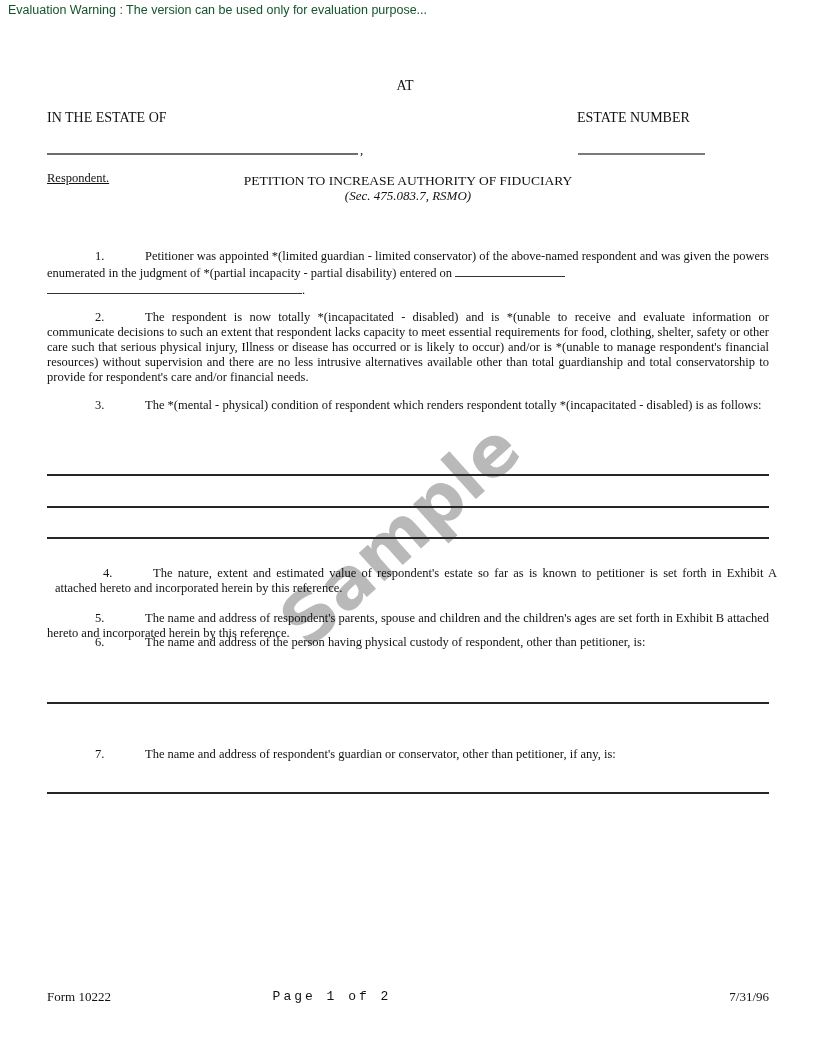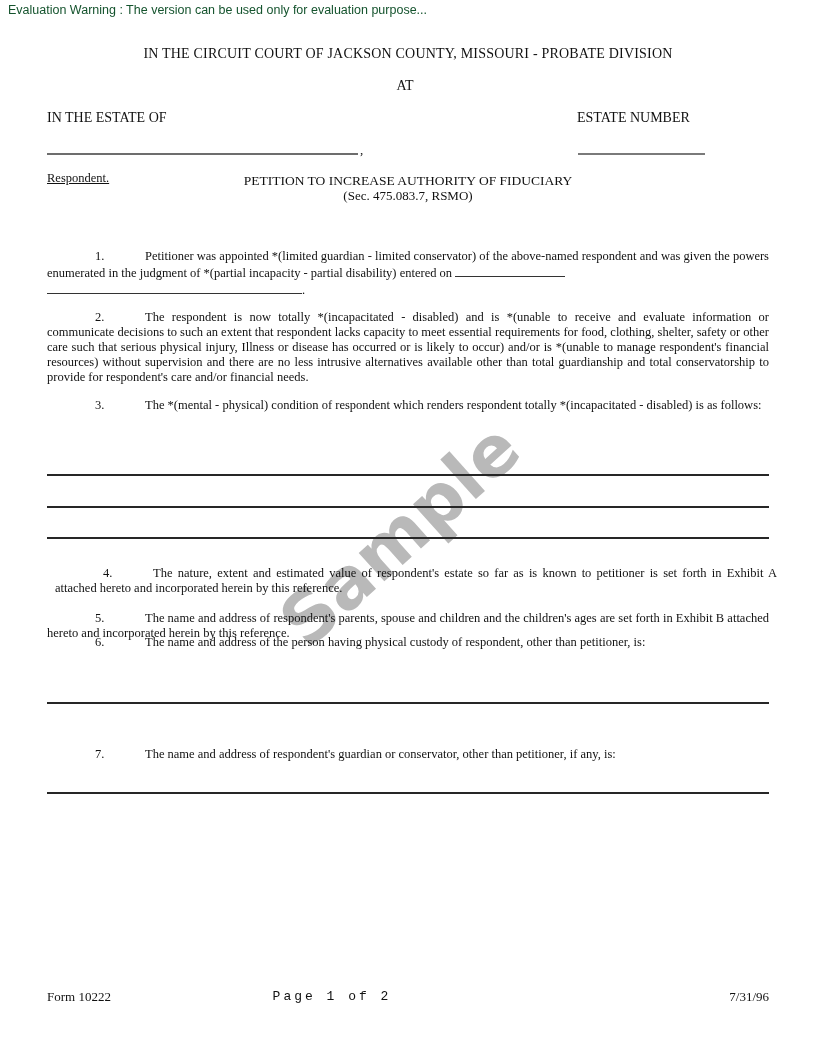--- a/index.html
+++ b/index.html
@@ -109,7 +109,6 @@
 
     <div class="warning">Evaluation Warning : The version can be used only for evaluation purpose...</div>
 
-    <div class="abs center court-title">IN THE CIRCUIT COURT OF JACKSON COUNTY, MISSOURI - PROBATE DIVISION</div>
 
     <div class="abs center at-row">
       <span>AT</span><span class="at-blank"></span>

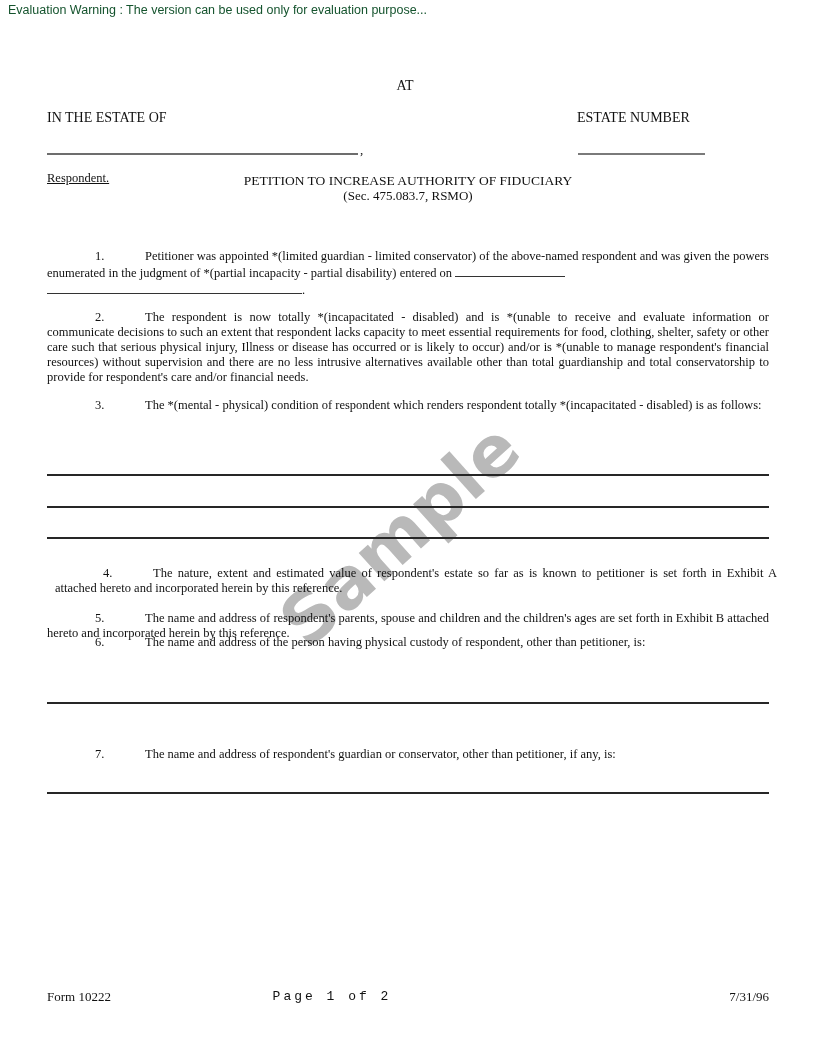--- a/index.html
+++ b/index.html
@@ -57,7 +57,7 @@
 
   .respondent { top: 171px; left: 47px; font-size: 12.5px; text-decoration: underline; }
   .pt-main { top: 173px; font-size: 13.5px; text-align: center; }
-  .pt-sub { top: 188px; font-size: 13px; }
+  .pt-sub { top: 188px; font-size: 13px; font-style: italic; }
 
   .para {
     position: absolute;

